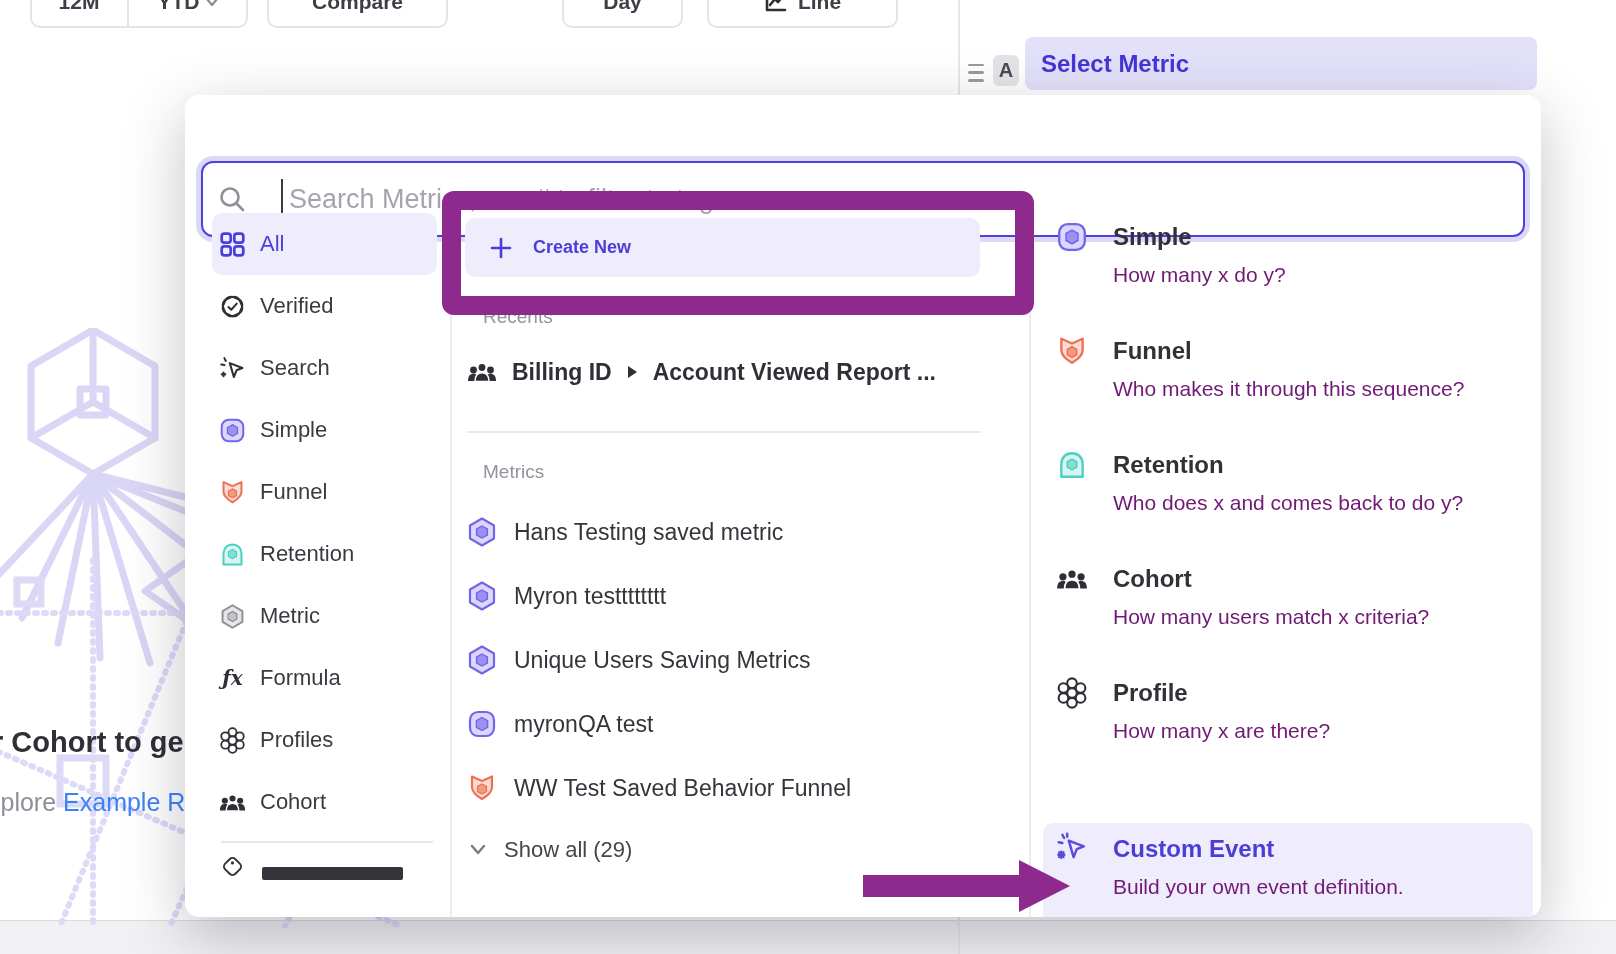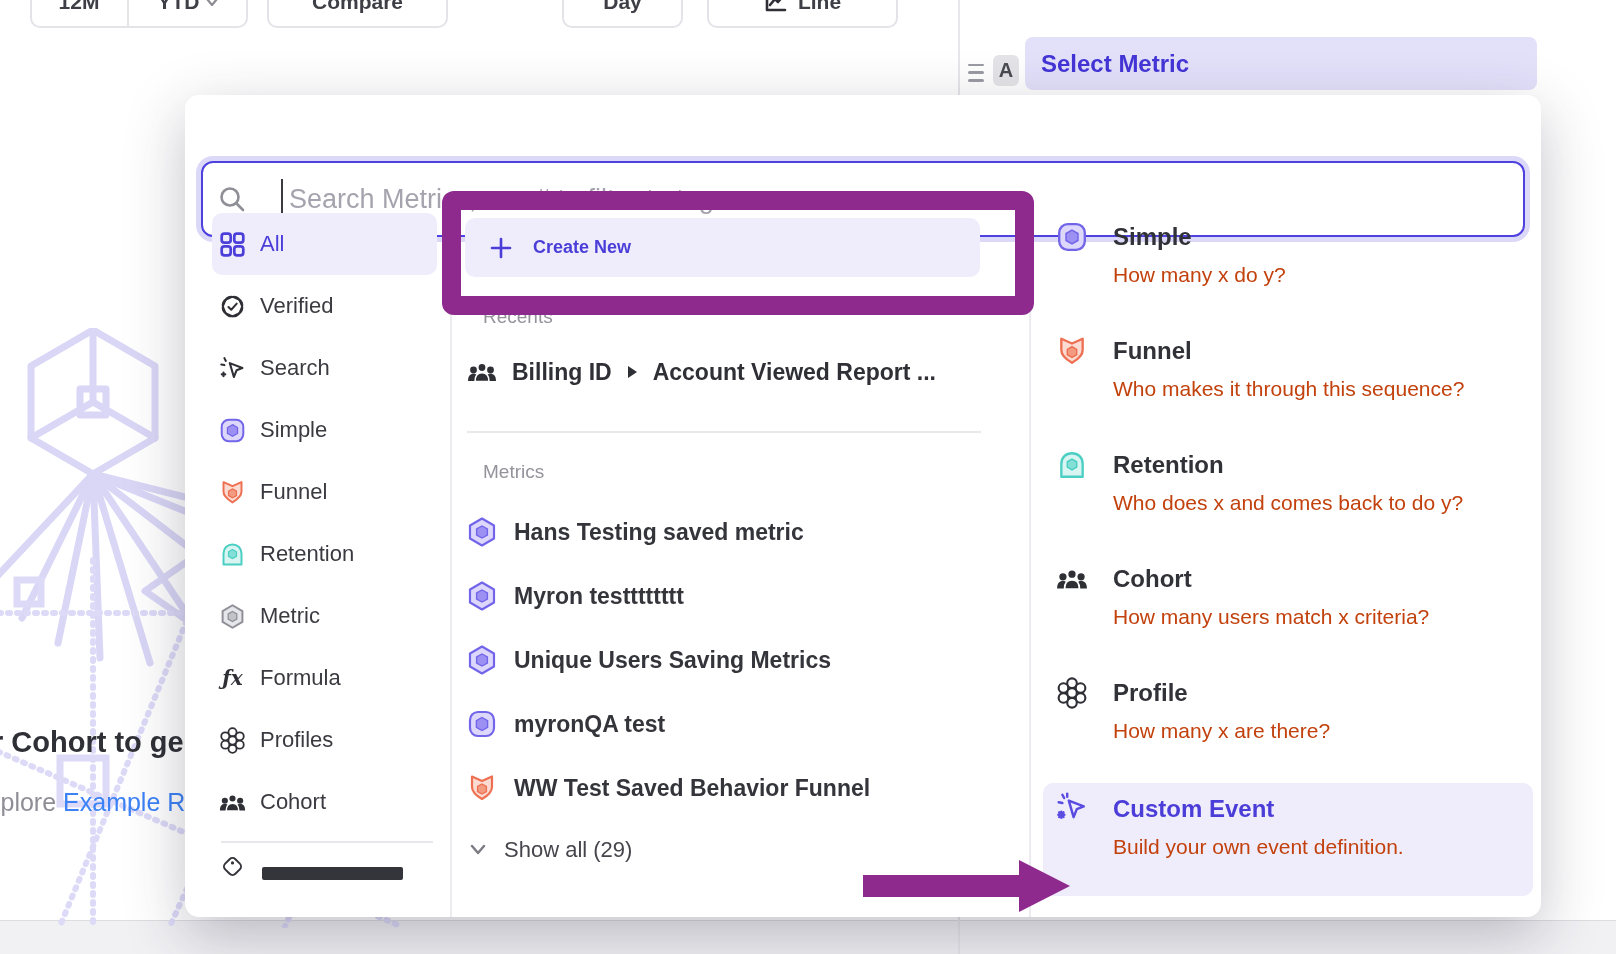--- a/index.html
+++ b/index.html
@@ -78,7 +78,7 @@
   .type-icon { position:absolute; left:13px; top:8px; width:32px; height:32px; }
   .type-name { font-size:24px; font-weight:600; color:#313138; }
   .type-row.hl .type-name { color:#4b3dd8; }
-  .type-desc { margin-top:12px; font-size:21px; color:#c2410c; }
+  .type-desc { margin-top:12px; font-size:21px; color:#701a75; }
 
   
   .anno-box { position:absolute; left:442px; top:191px; width:592px; height:124px;

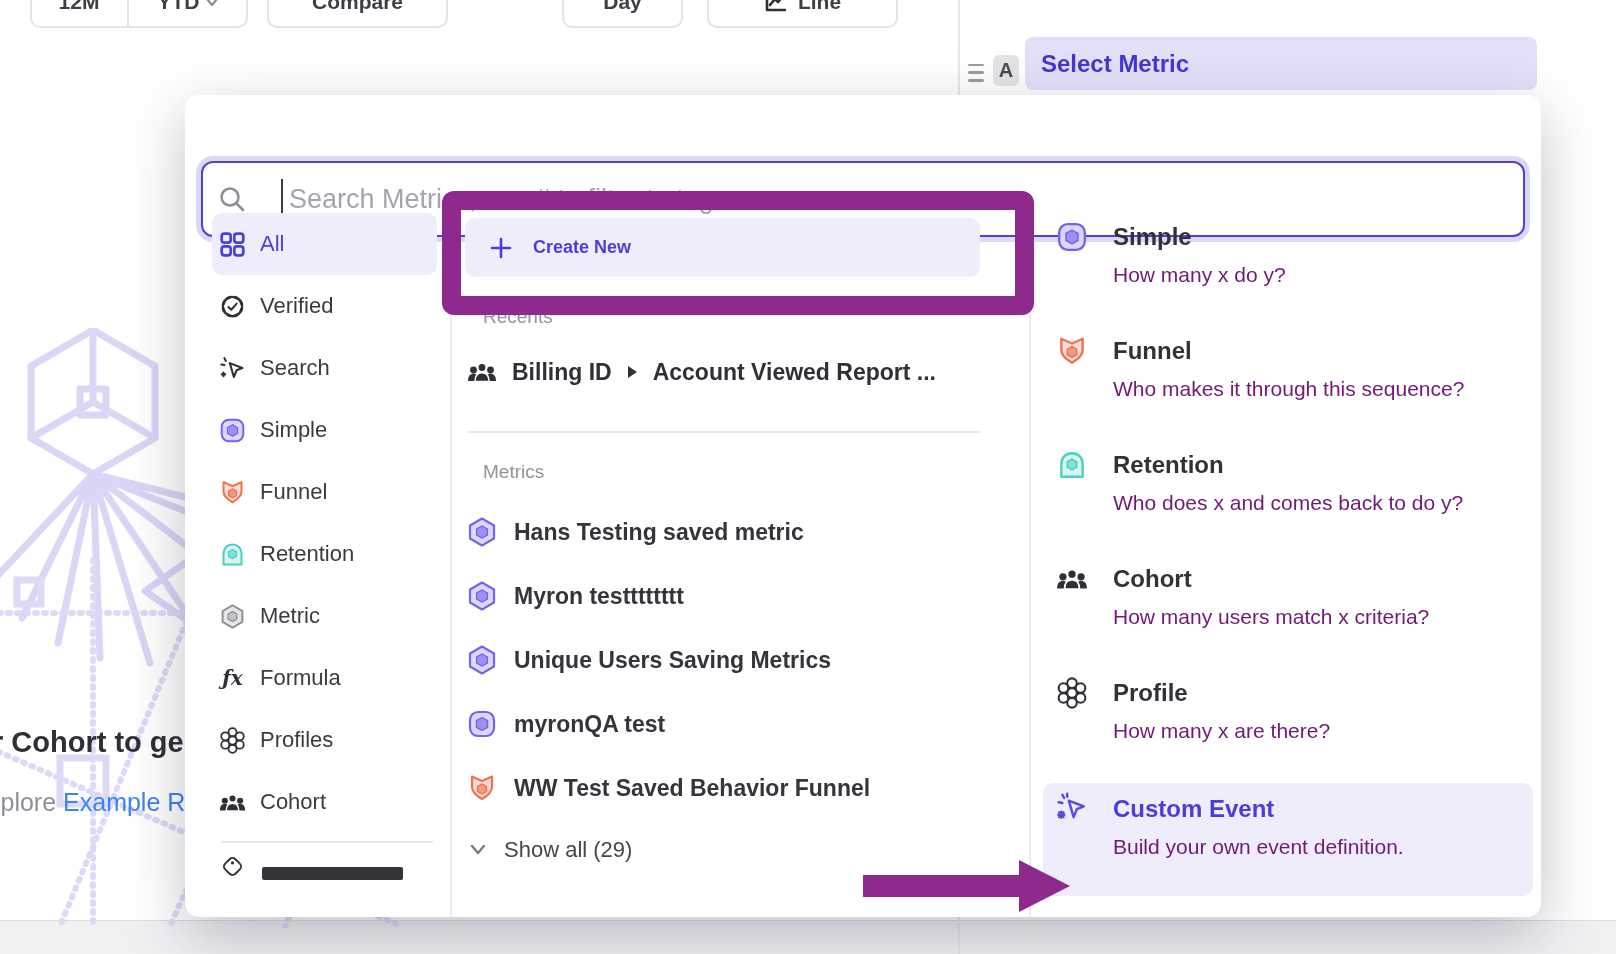--- a/index.html
+++ b/index.html
@@ -67,7 +67,7 @@
   .mid-divider { position:absolute; left:282px; top:336px; width:514px; height:1.5px; background:#e8e7ec; }
   .metric-list { position:absolute; left:282px; top:405px; width:520px; }
   .metric-row { height:64px; display:flex; align-items:center; gap:17px;
-    font-size:23px; font-weight:700; color:#34343b; }
+    font-size:23px; font-weight:400; color:#34343b; }
   .show-all { position:absolute; left:283px; top:742px; display:flex; align-items:center; gap:16px;
     font-size:22px; font-weight:500; color:#45454c; }
 

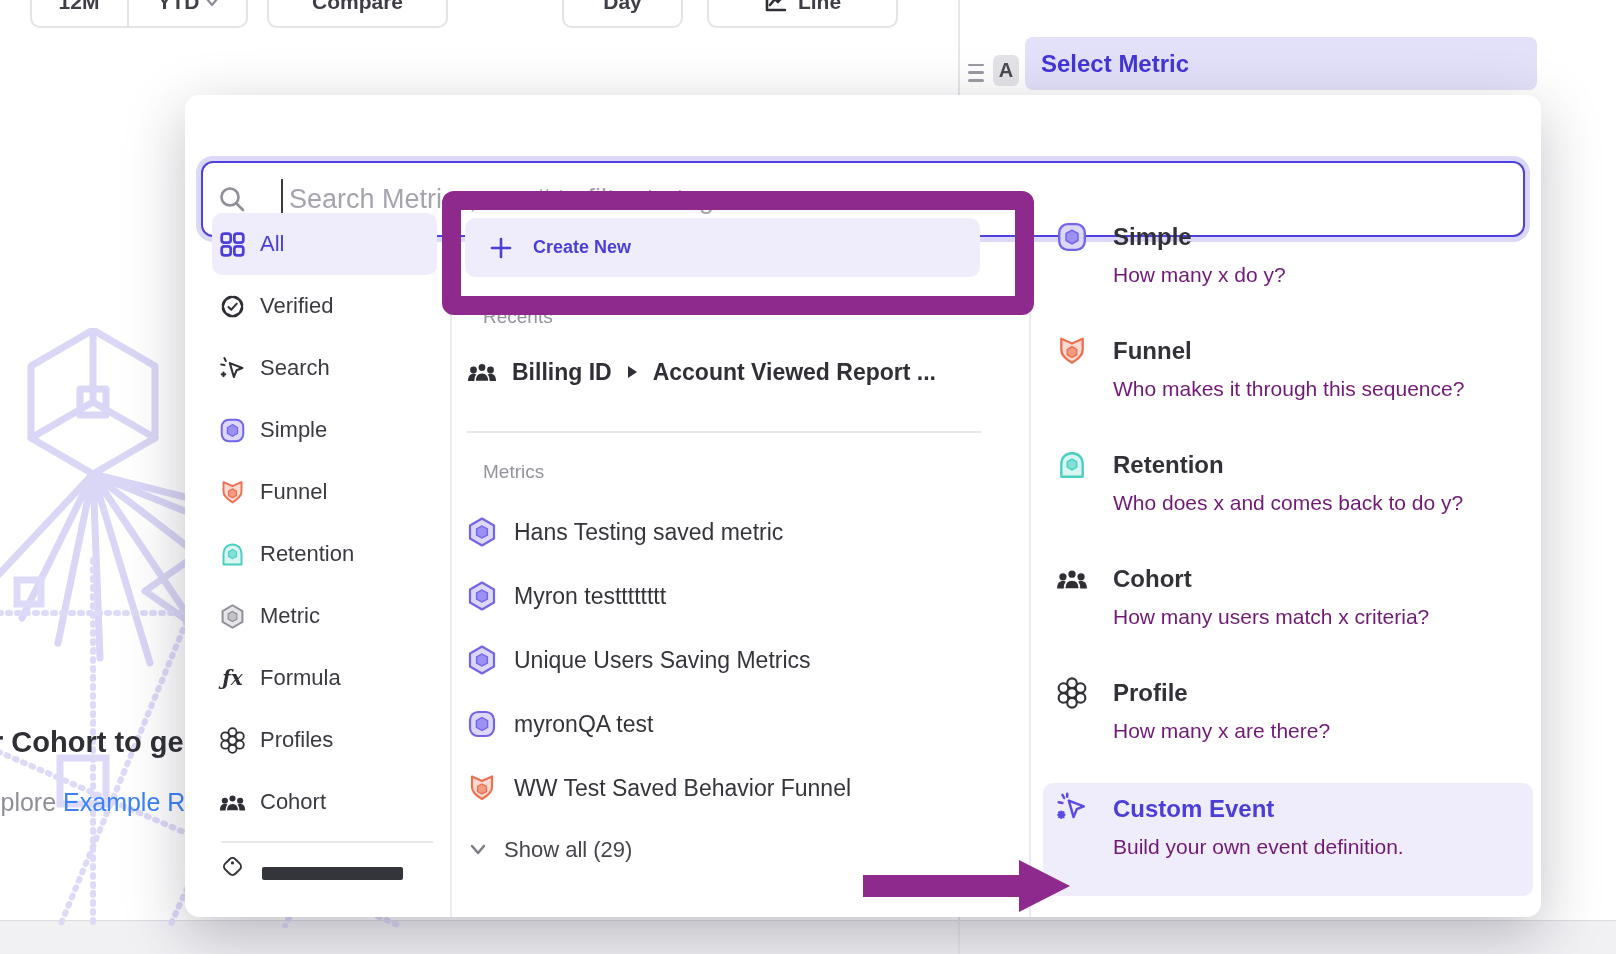--- a/index.html
+++ b/index.html
@@ -74,7 +74,7 @@
   
   .types { position:absolute; left:858px; top:118px; width:490px; }
   .type-row { position:relative; height:114px; padding:10px 0 0 70px; border-radius:10px; }
-  .type-row.hl { background:#efecfb; height:113px; padding-top:12px; }
+  .type-row.hl { background:#efecfb; height:113px; padding-top:12px;margin-top:40px; }
   .type-icon { position:absolute; left:13px; top:8px; width:32px; height:32px; }
   .type-name { font-size:24px; font-weight:600; color:#313138; }
   .type-row.hl .type-name { color:#4b3dd8; }

